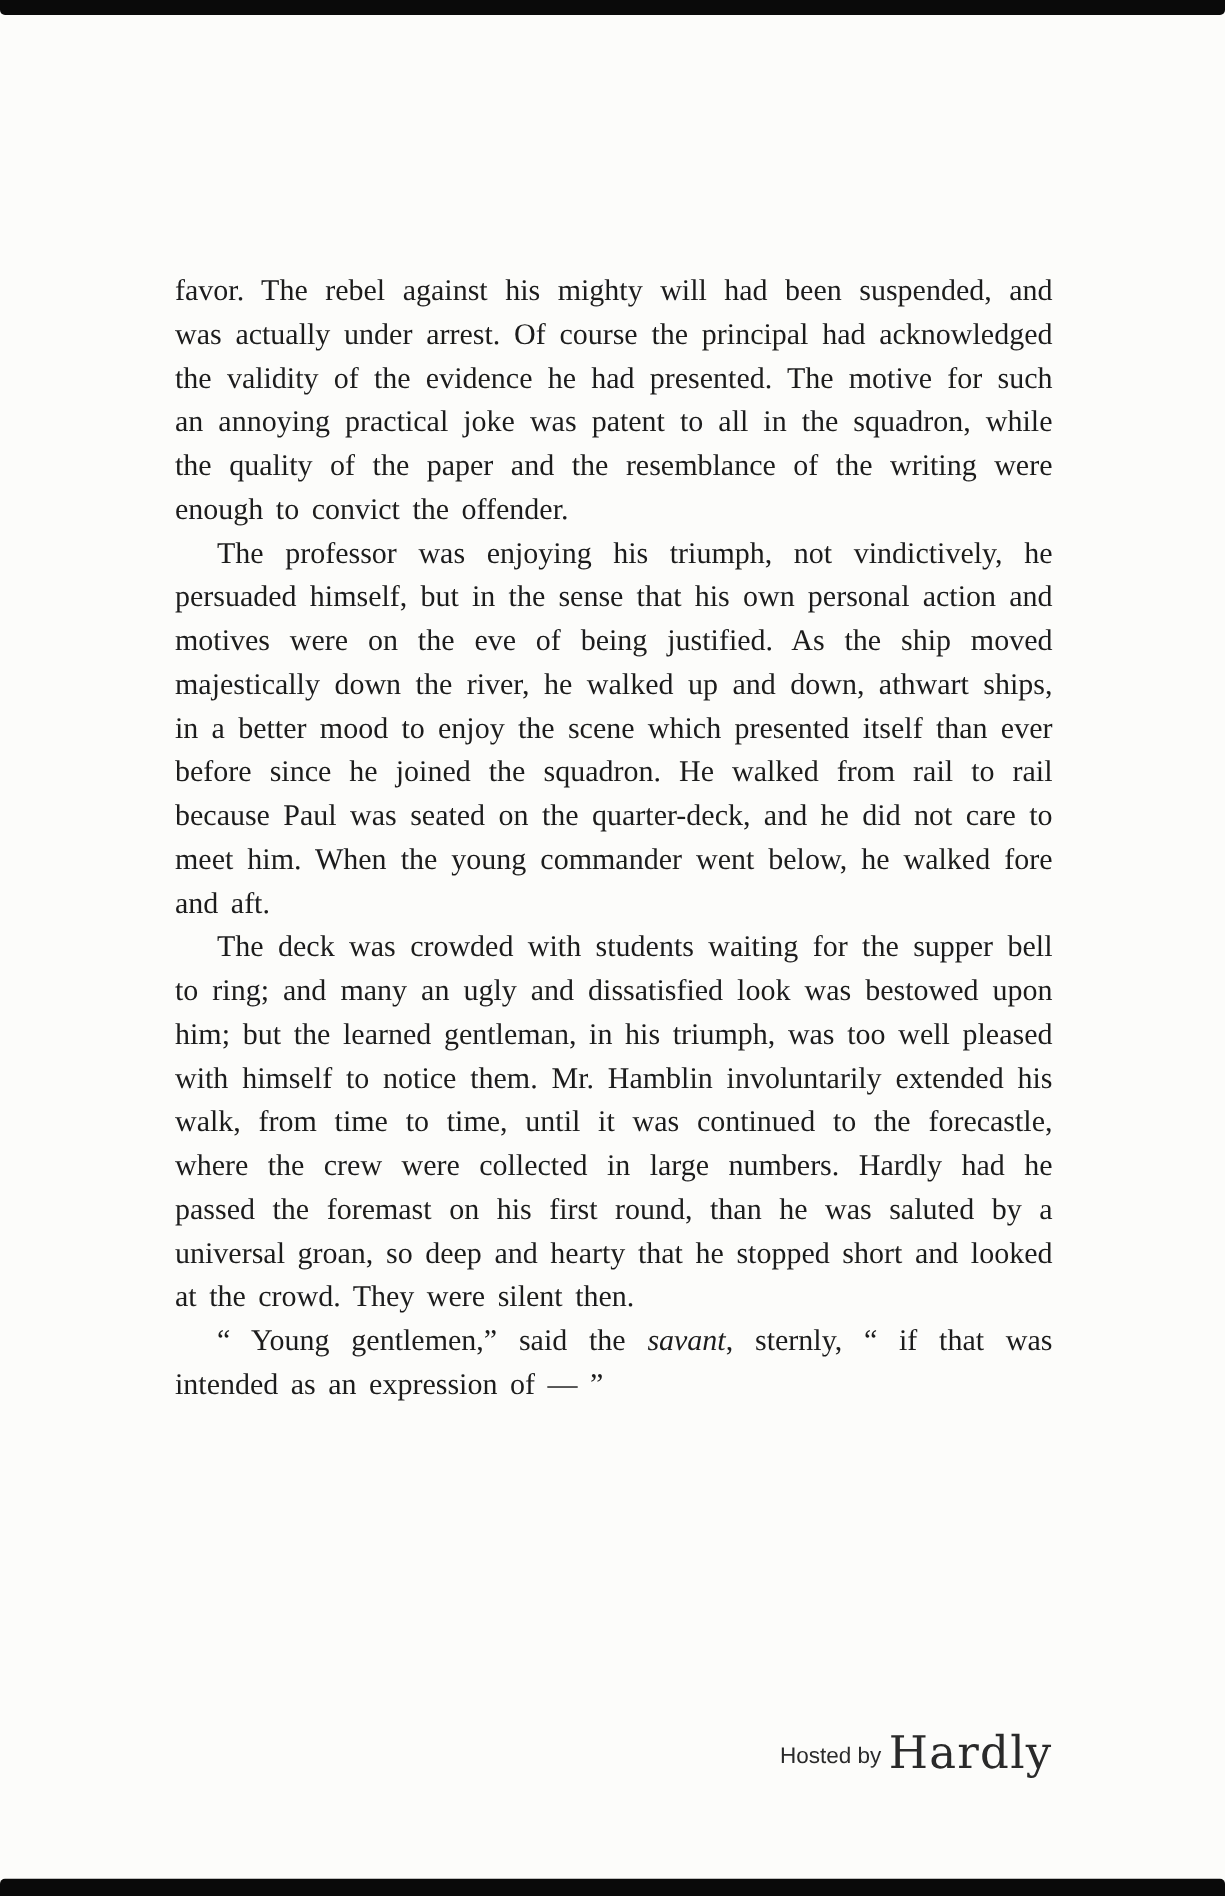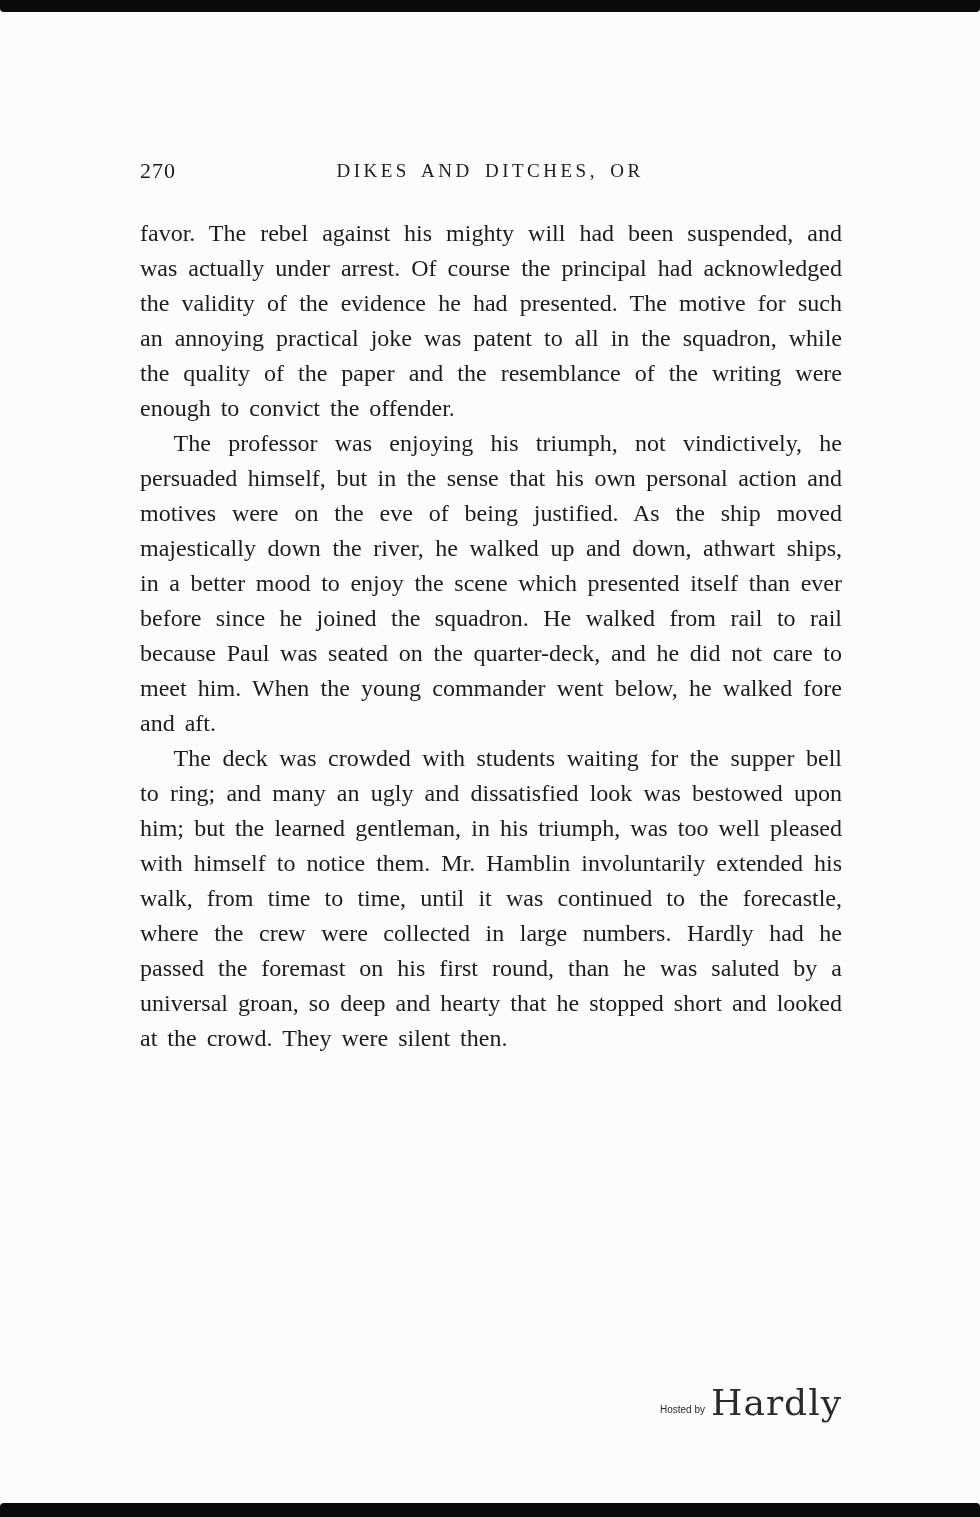--- a/index.html
+++ b/index.html
@@ -105,10 +105,6 @@
 
   <div class="scan-bar top"></div>
 
-  <div class="page-header">
-    <span class="page-num">270</span>
-    <span class="running-head">DIKES AND DITCHES, OR</span>
-  </div>
 
   <div class="body-text">
     <p class="no-indent">favor.  The rebel against his mighty will had been suspended, and was actually under arrest.  Of course the principal had acknowledged the validity of the evidence he had presented.  The motive for such an annoying practical joke was patent to all in the squadron, while the quality of the paper and the resemblance of the writing were enough to convict the offender.</p>

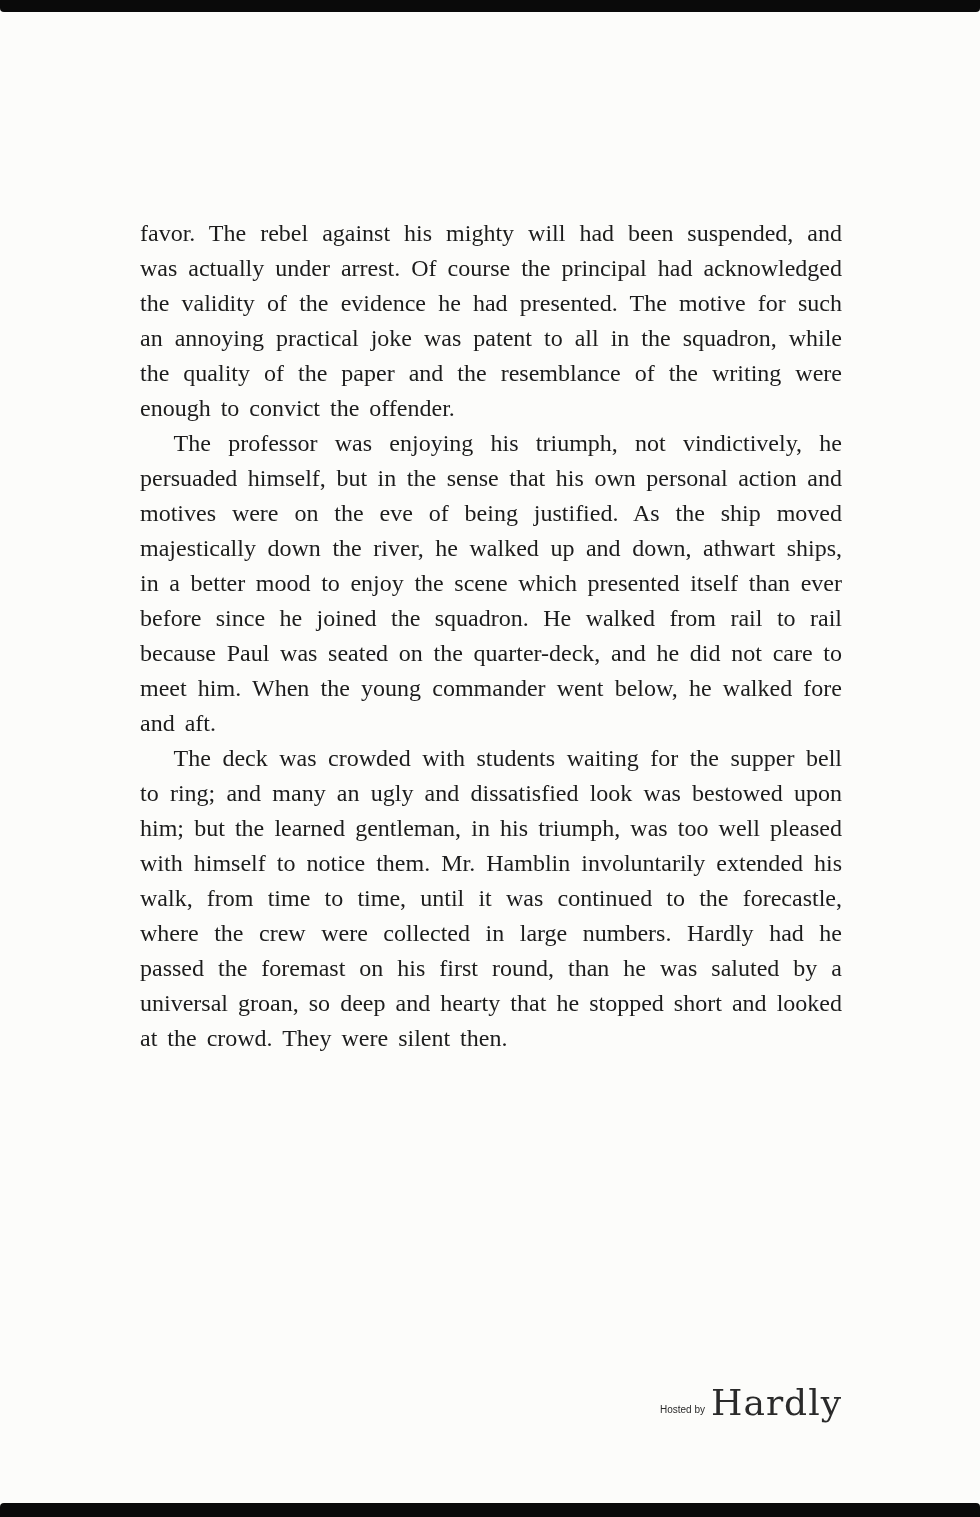--- a/index.html
+++ b/index.html
@@ -110,6 +110,7 @@
     <p class="no-indent">favor.  The rebel against his mighty will had been suspended, and was actually under arrest.  Of course the principal had acknowledged the validity of the evidence he had presented.  The motive for such an annoying practical joke was patent to all in the squadron, while the quality of the paper and the resemblance of the writing were enough to convict the offender.</p>
     <p>The professor was enjoying his triumph, not vindictively, he persuaded himself, but in the sense that his own personal action and motives were on the eve of being justified.  As the ship moved majestically down the river, he walked up and down, athwart ships, in a better mood to enjoy the scene which presented itself than ever before since he joined the squadron.  He walked from rail to rail because Paul was seated on the quarter-deck, and he did not care to meet him.  When the young commander went below, he walked fore and aft.</p>
     <p>The deck was crowded with students waiting for the supper bell to ring; and many an ugly and dissatisfied look was bestowed upon him; but the learned gentleman, in his triumph, was too well pleased with himself to notice them.  Mr. Hamblin involuntarily extended his walk, from time to time, until it was continued to the forecastle, where the crew were collected in large numbers.  Hardly had he passed the foremast on his first round, than he was saluted by a universal groan, so deep and hearty that he stopped short and looked at the crowd.  They were silent then.</p>
+    <p><span>“ Young gentlemen,” said the </span><em>savant</em><span>, sternly, “ if that was intended as an expression of — ”</span></p>
   </div>
 
   <div class="page-footer">

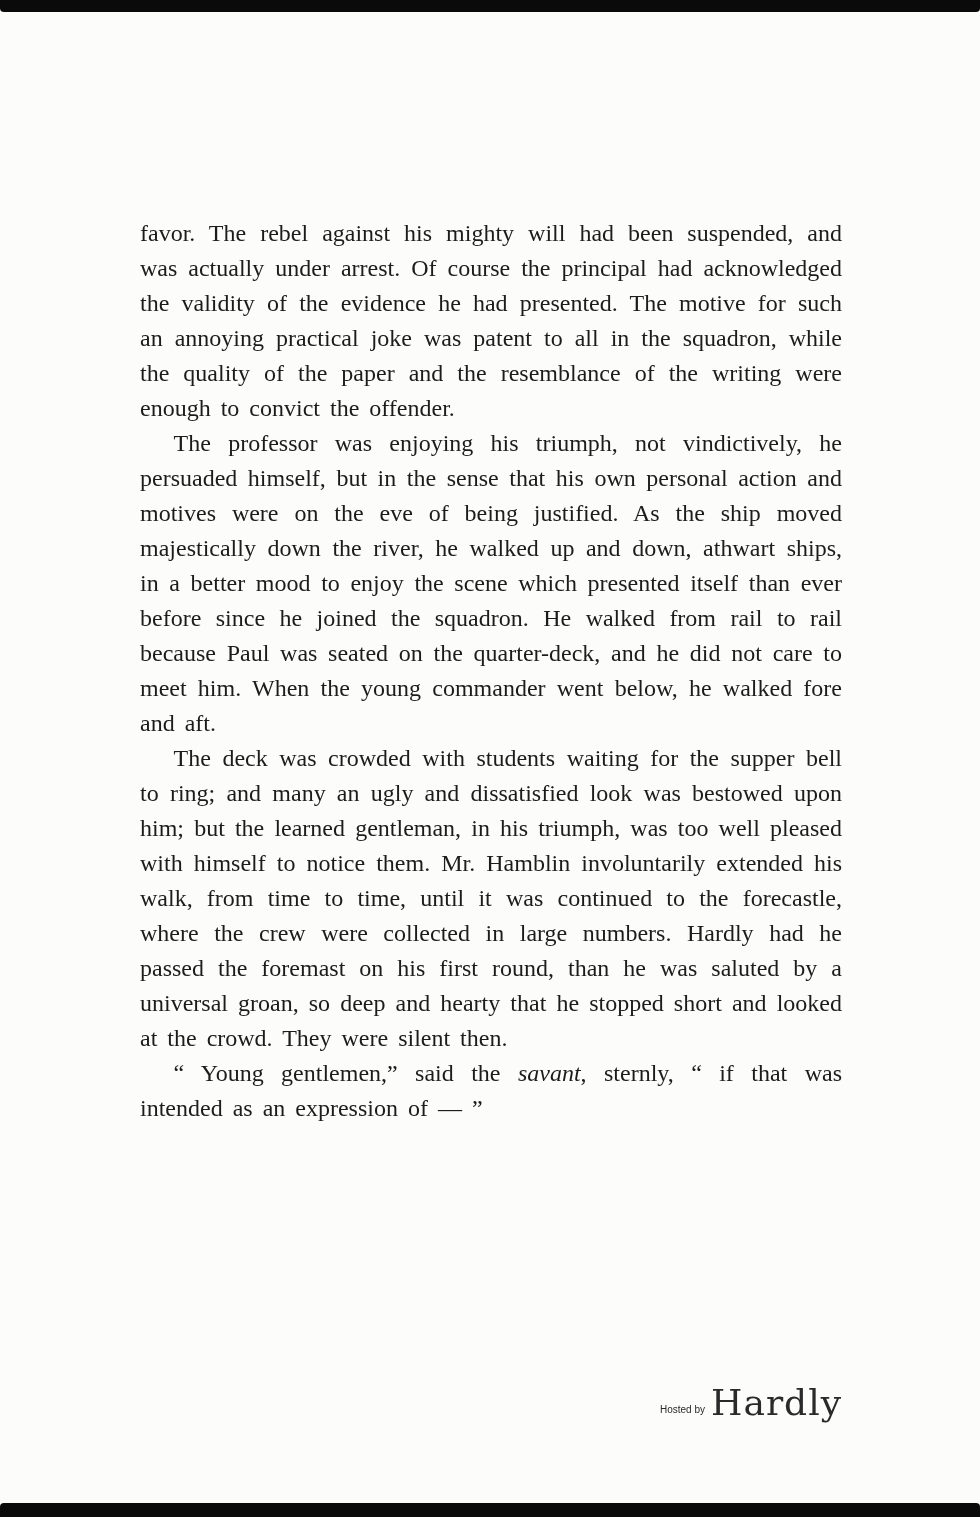--- a/index.html
+++ b/index.html
@@ -88,7 +88,7 @@
   }
   .hosted-by {
     font-family: "Liberation Sans", sans-serif;
-    font-size: 10px;
+    font-size: 18px;
     padding-bottom: 6px;
   }
   .google-logo {

